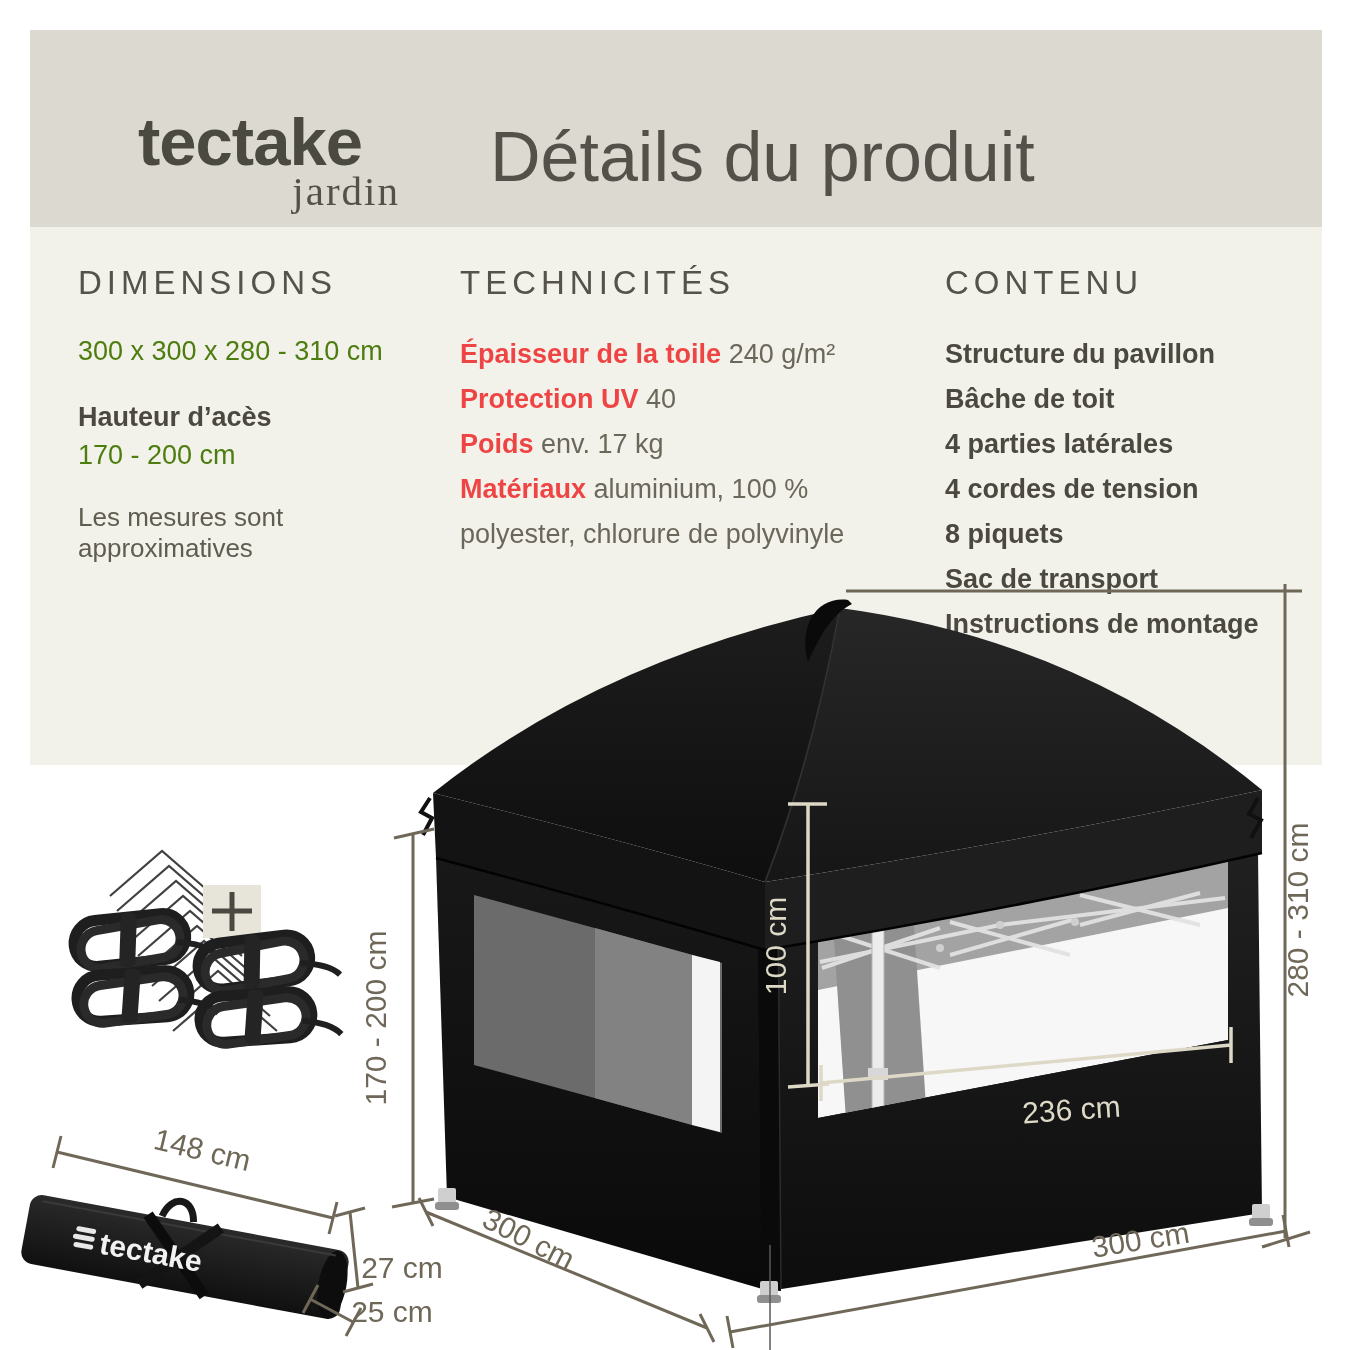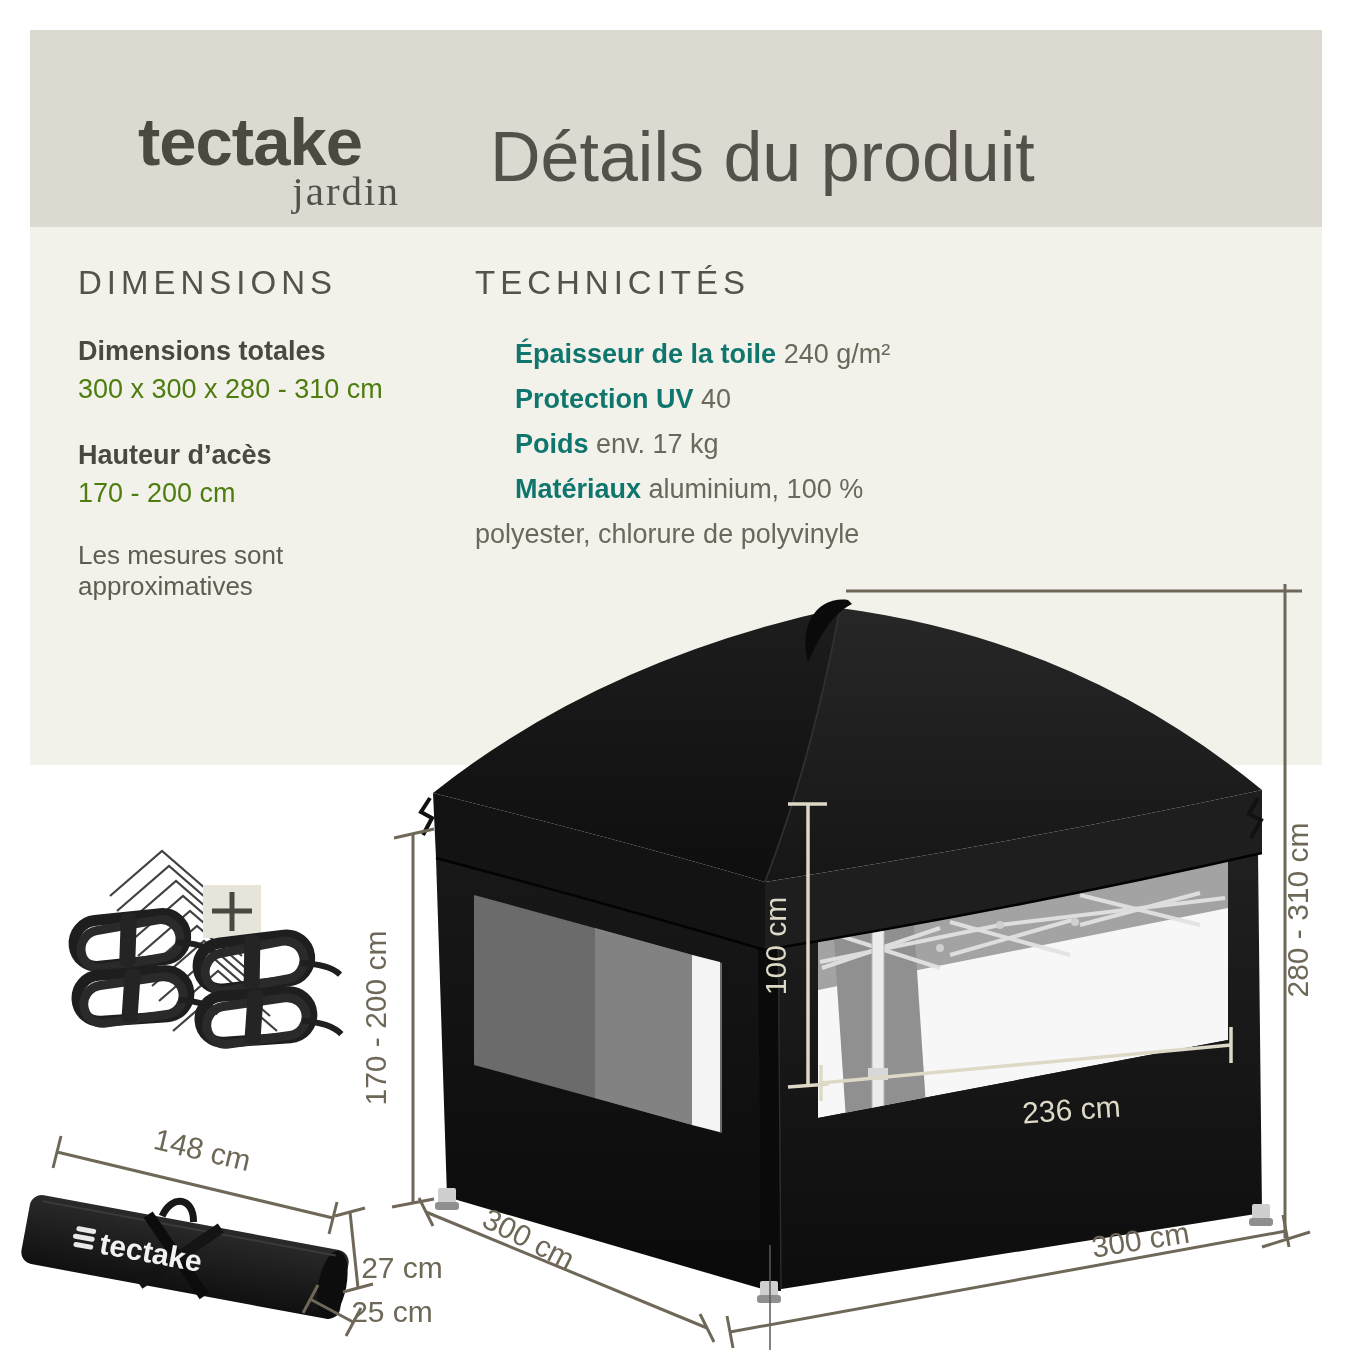--- a/index.html
+++ b/index.html
@@ -18,7 +18,7 @@
   .col{position:absolute;top:252px;}
   .col h2{margin:12px 0 30px 0;font-size:33px;font-weight:400;letter-spacing:5px;color:#54524a;}
   .col-1{left:78px;width:380px;}
-  .col-2{left:475px;width:462px;}
+  .col-2{left:460px;width:462px;}
   .col-3{left:945px;width:360px;}
   .dim-block{margin:0 0 28px 0;}
   .dim-label{margin:0;font-size:27px;font-weight:700;color:#4b4840;line-height:38px;}

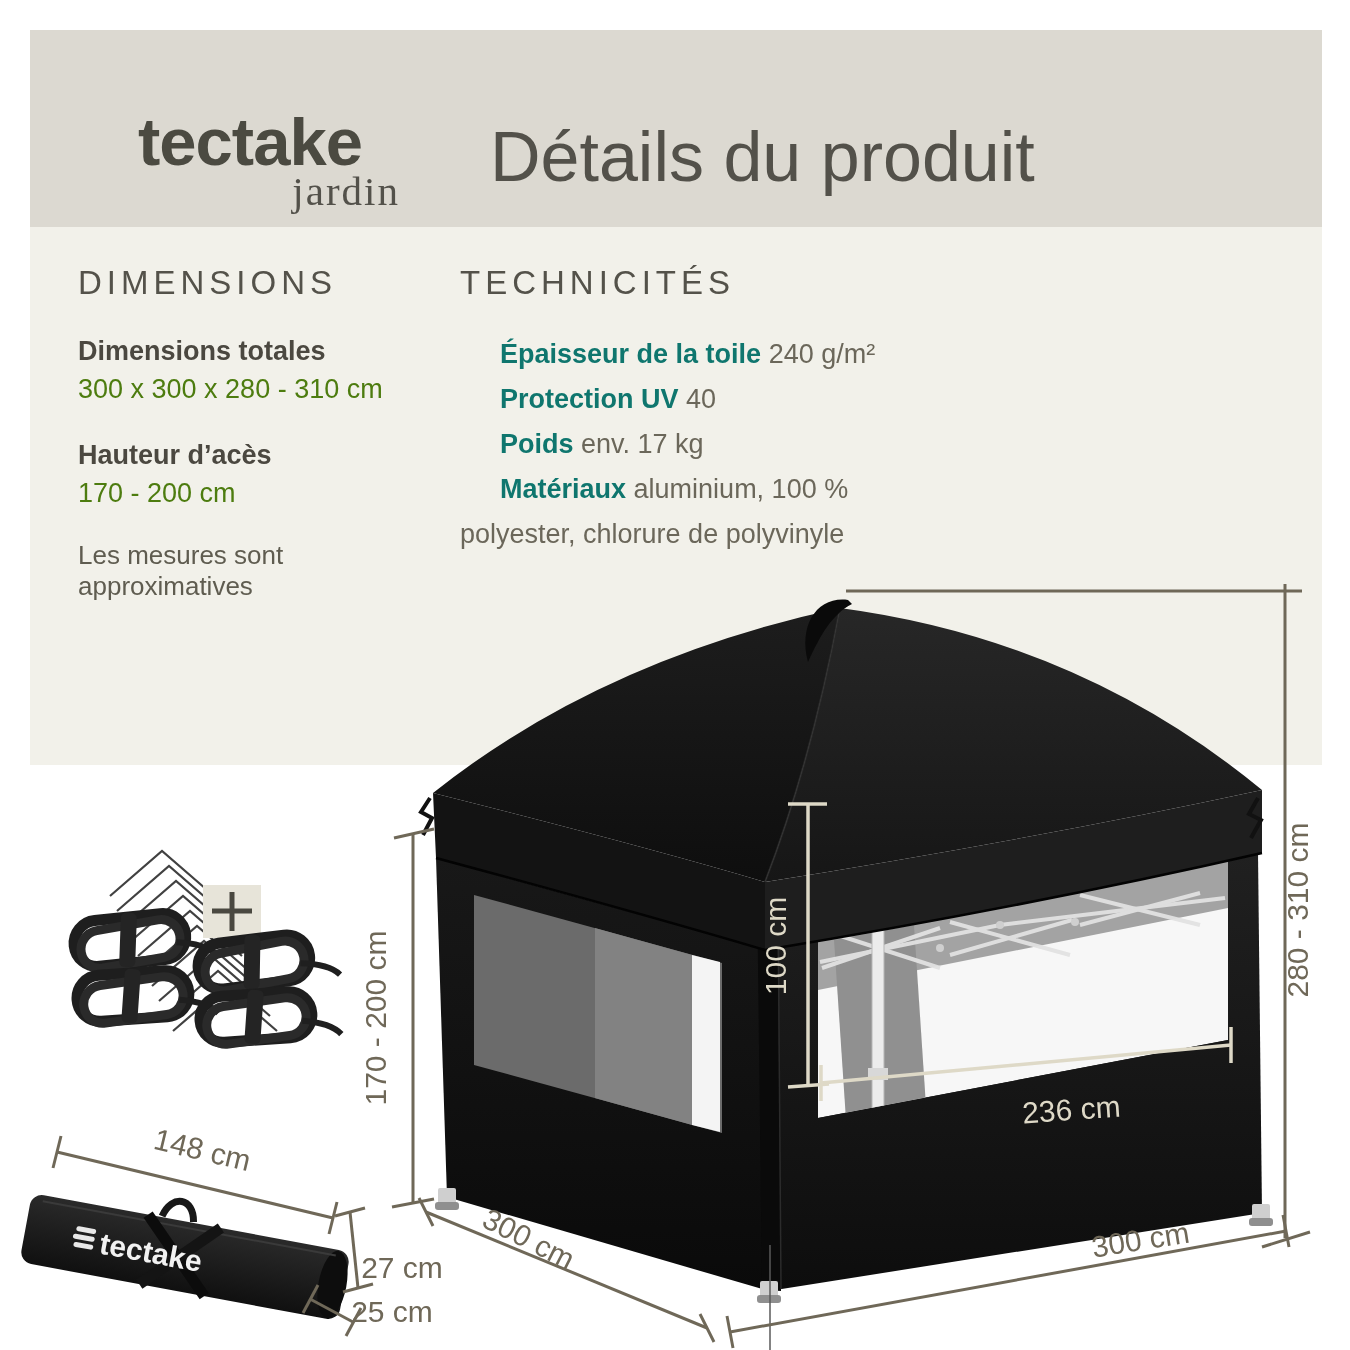--- a/index.html
+++ b/index.html
@@ -71,6 +71,16 @@
     <p class="tech-line"><b>Matériaux</b> <span>aluminium, 100 % polyester, chlorure de polyvinyle</span></p>
   </div>
 
+  <div class="col col-3">
+    <h2>CONTENU</h2>
+    <p class="content-item">Structure du pavillon</p>
+    <p class="content-item">Bâche de toit</p>
+    <p class="content-item">4 parties latérales</p>
+    <p class="content-item">4 cordes de tension</p>
+    <p class="content-item">8 piquets</p>
+    <p class="content-item">Sac de transport</p>
+    <p class="content-item">Instructions de montage</p>
+  </div>
 
   <svg class="art" viewBox="0 0 1350 1350">
     <defs>

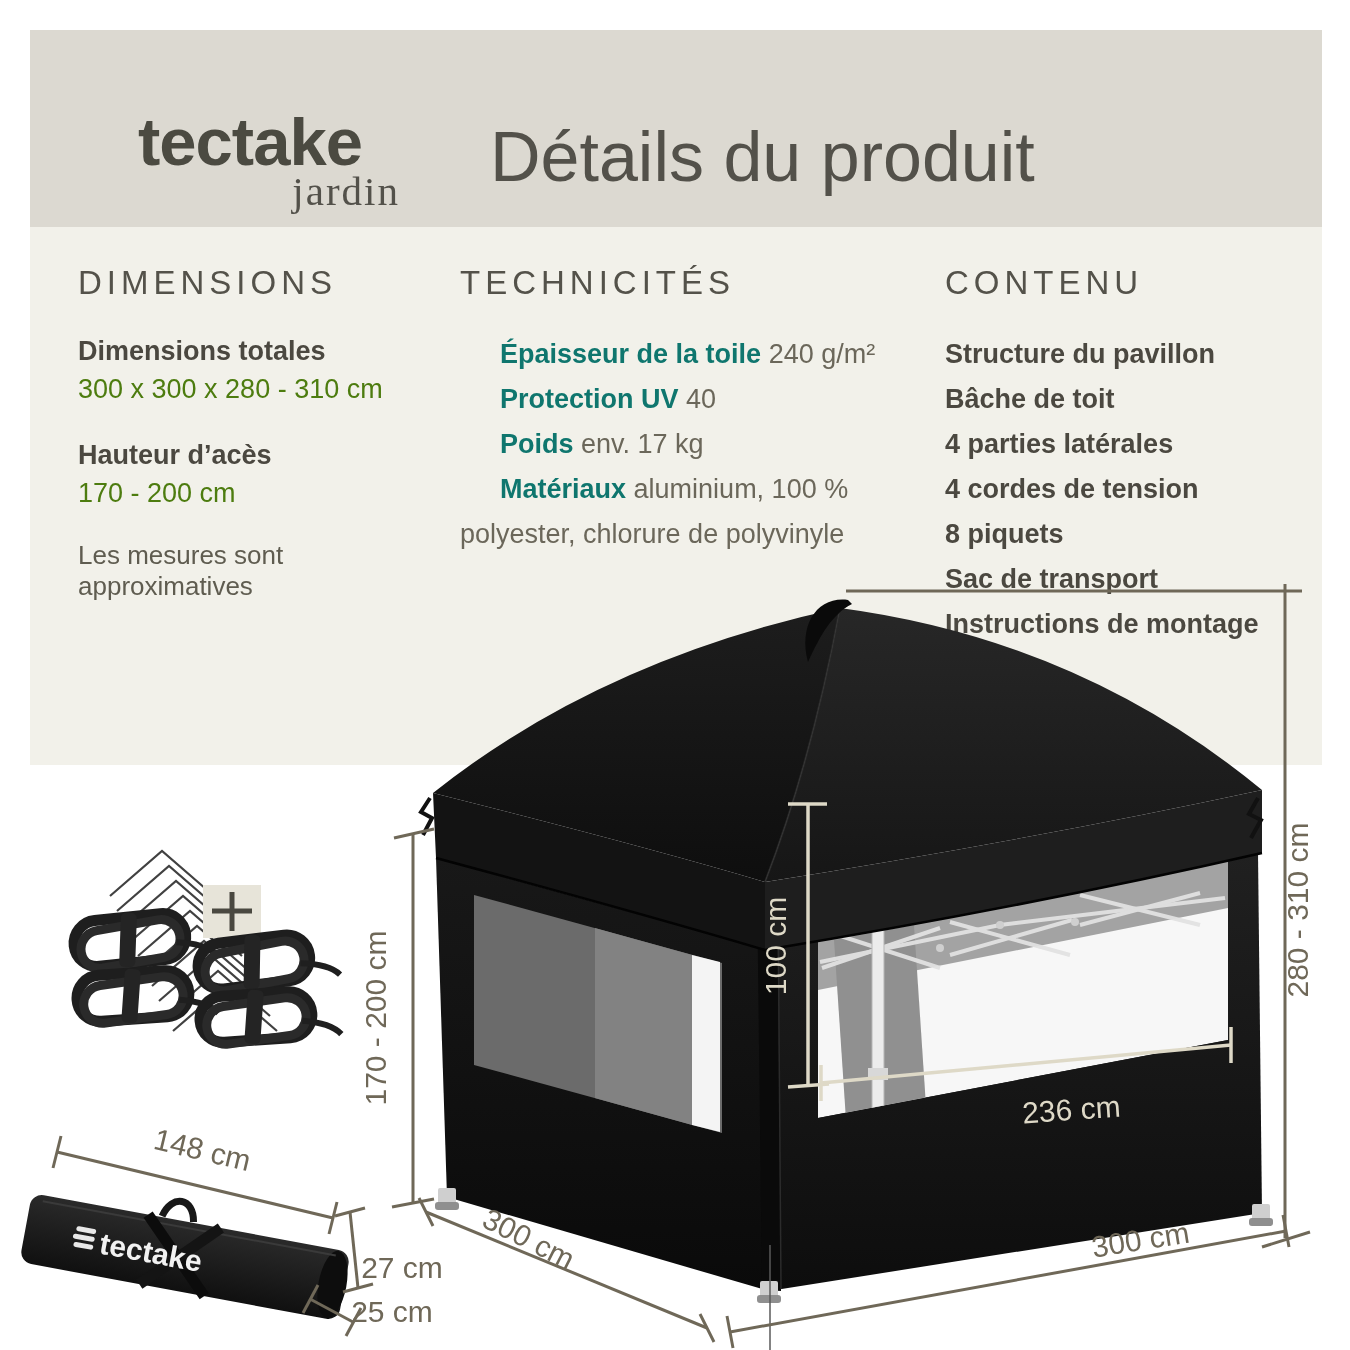--- a/index.html
+++ b/index.html
@@ -51,7 +51,6 @@
   <div class="col col-1">
     <h2>DIMENSIONS</h2>
     <div class="dim-block">
-      <p class="dim-label">Dimensions totales</p>
       <p class="dim-value">300 x 300 x 280 - 310 cm</p>
     </div>
     <div class="dim-block">

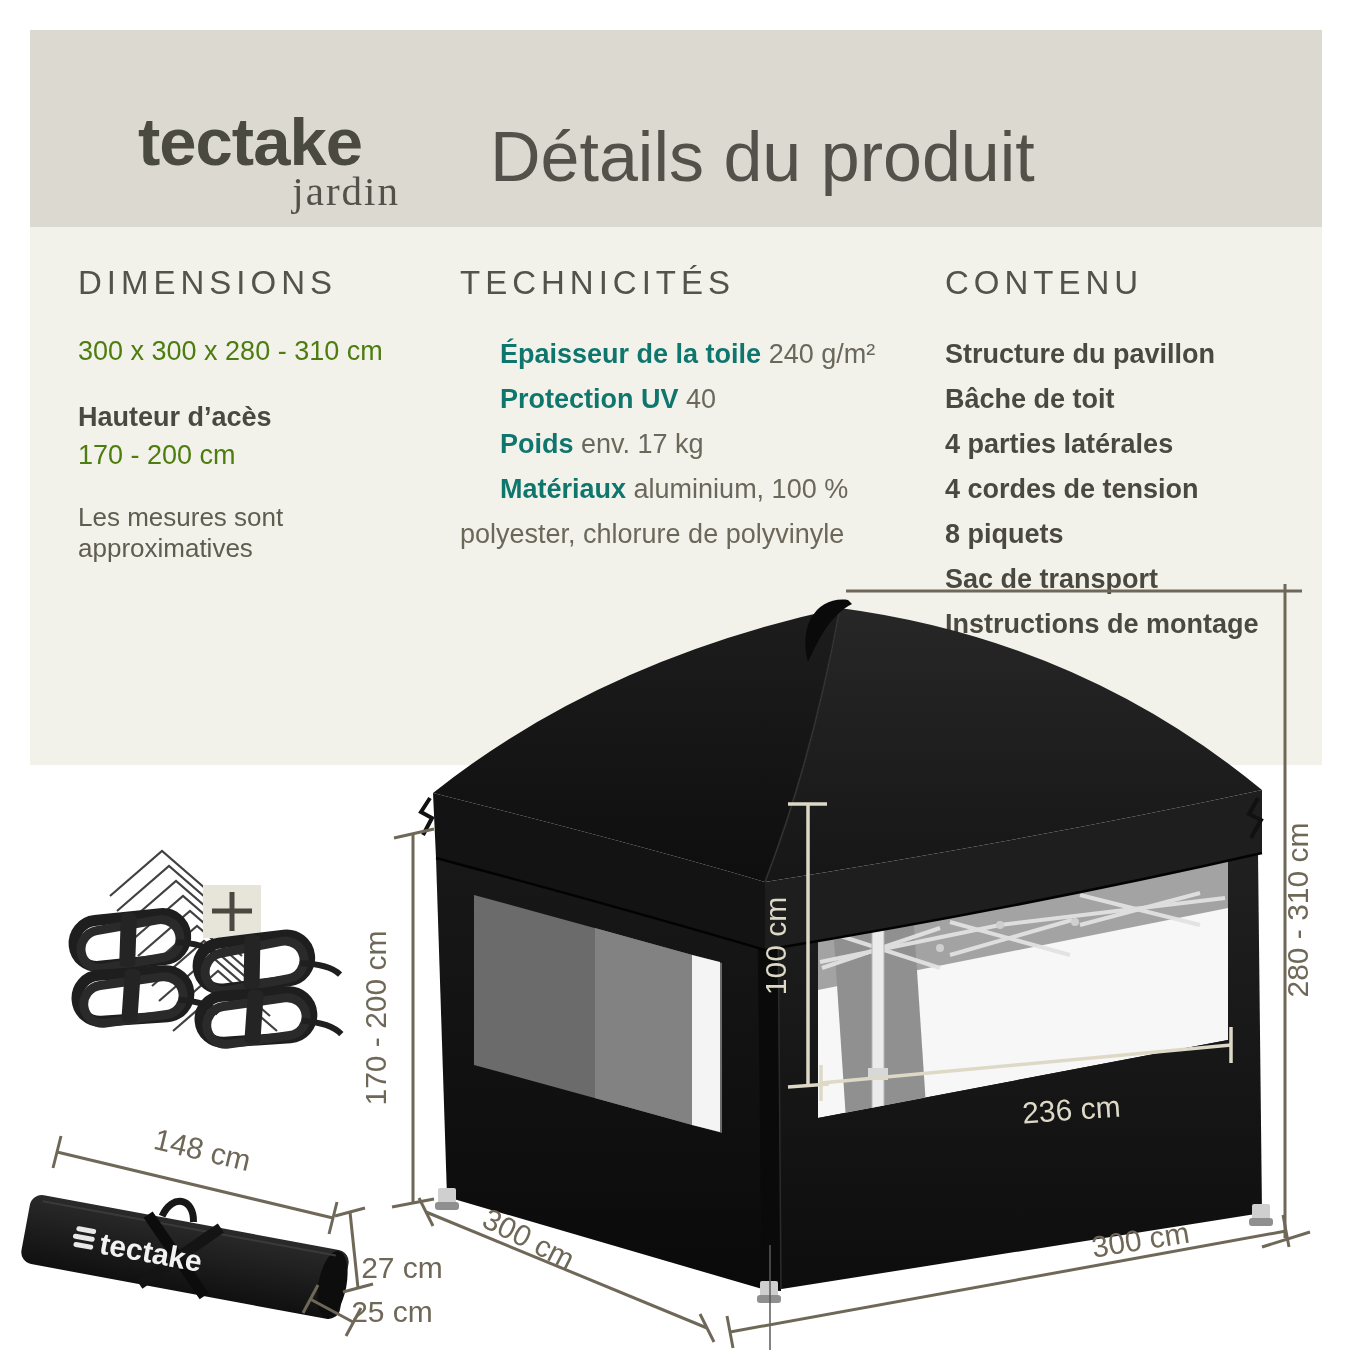--- a/index.html
+++ b/index.html
@@ -25,7 +25,7 @@
   .dim-value{margin:0;font-size:27px;font-weight:400;color:#4d7c0f;line-height:38px;}
   .note{margin:22px 0 0 0;font-size:26px;color:#5f5c50;}
   .tech-line{margin:0;font-size:27px;color:#6b675a;line-height:45px;}
-  .tech-line b{color:#0f766e;margin-left:40px;}
+  .tech-line b{color:#ef4444;}
   .content-item{margin:0;font-size:27px;font-weight:700;color:#4b4840;line-height:45px;}
   
   .art{position:absolute;left:0;top:0;width:1350px;height:1350px;}

